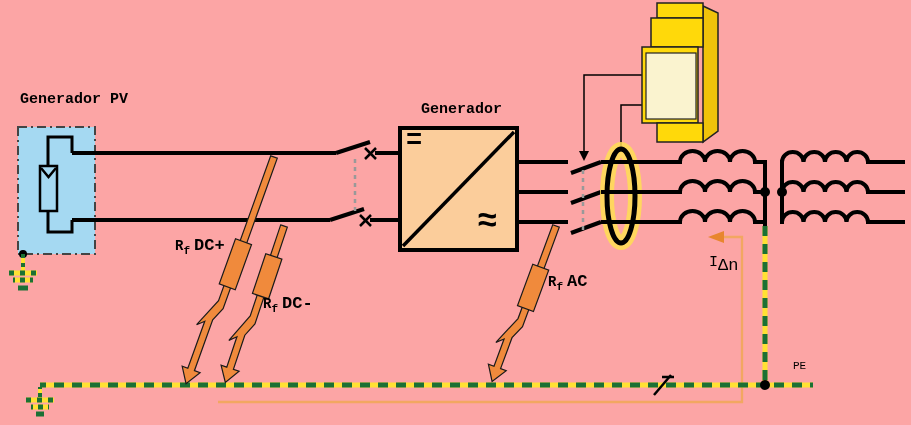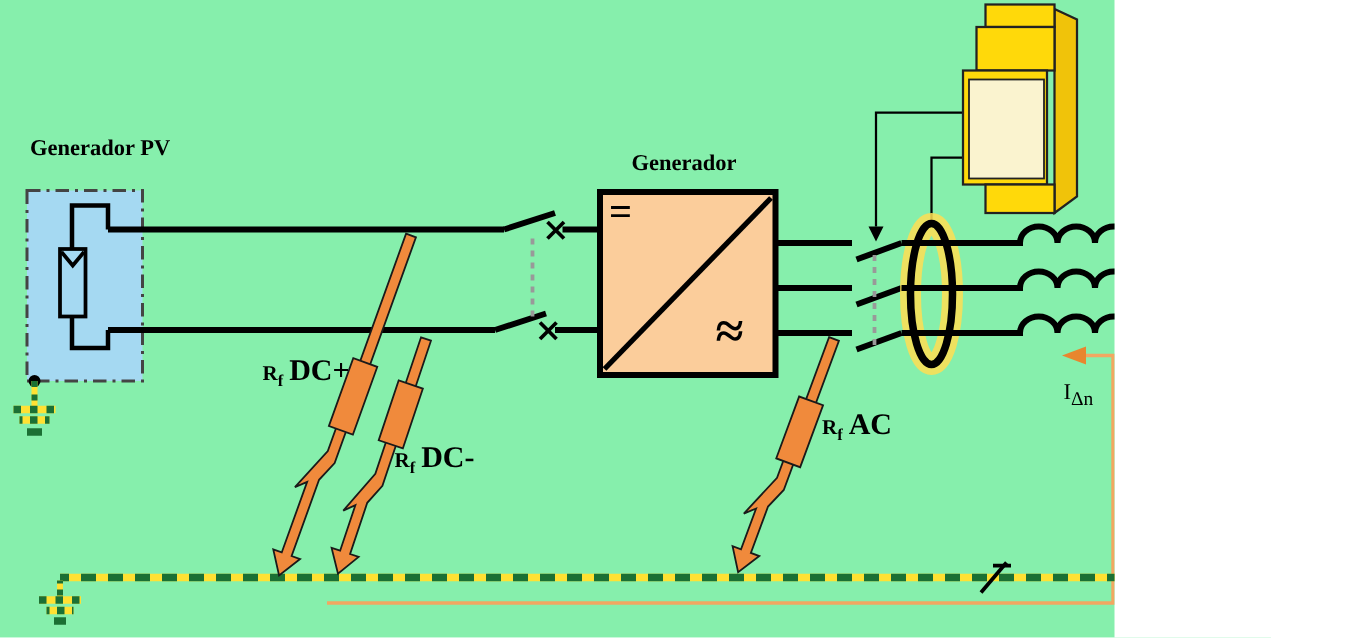--- a/index.html
+++ b/index.html
@@ -3,8 +3,8 @@
 <meta charset="utf-8">
 <style>
   html,body{margin:0;padding:0;background:#fff;}
-  .canvas{position:relative;width:743px;height:425px;background:#86efac;overflow:hidden;
-          font-family:Liberation Serif, serif;}
+  .canvas{position:relative;width:911px;height:425px;background:#fca5a5;overflow:hidden;
+          font-family:Liberation Mono, monospace;}
   .canvas svg{position:absolute;left:0;top:0;}
   .label{position:absolute;color:#000;white-space:nowrap;line-height:1;}
   .b15{font-size:15px;font-weight:700;}

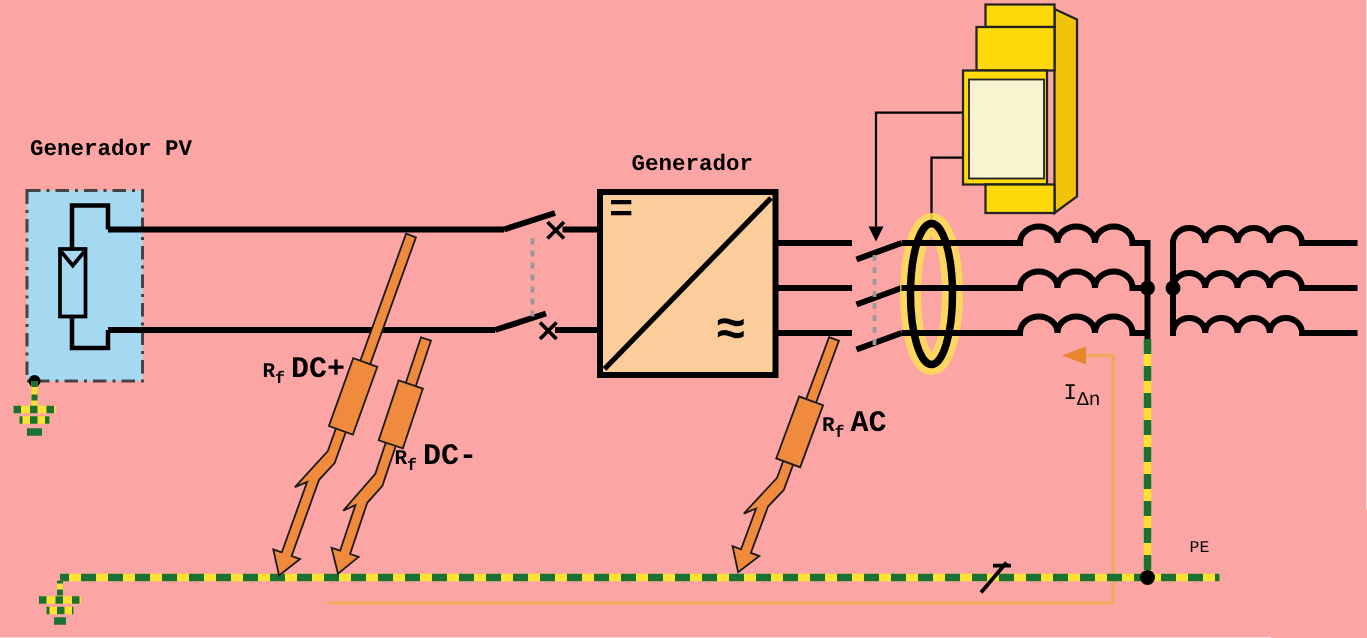--- a/index.html
+++ b/index.html
@@ -10,7 +10,7 @@
   .b15{font-size:15px;font-weight:700;}
   .rf{font-size:14px;font-weight:700;}
   .rf .sub{font-size:11px;vertical-align:-4px;}
-  .rf .rest{font-size:20px;margin-left:4px;}
+  .rf .rest{font-size:17px;margin-left:4px;}
   .idn{font-size:15px;font-weight:400;}
   .idn .sub{font-size:13px;vertical-align:-4px;}
   .pe{font-size:11px;font-weight:400;}

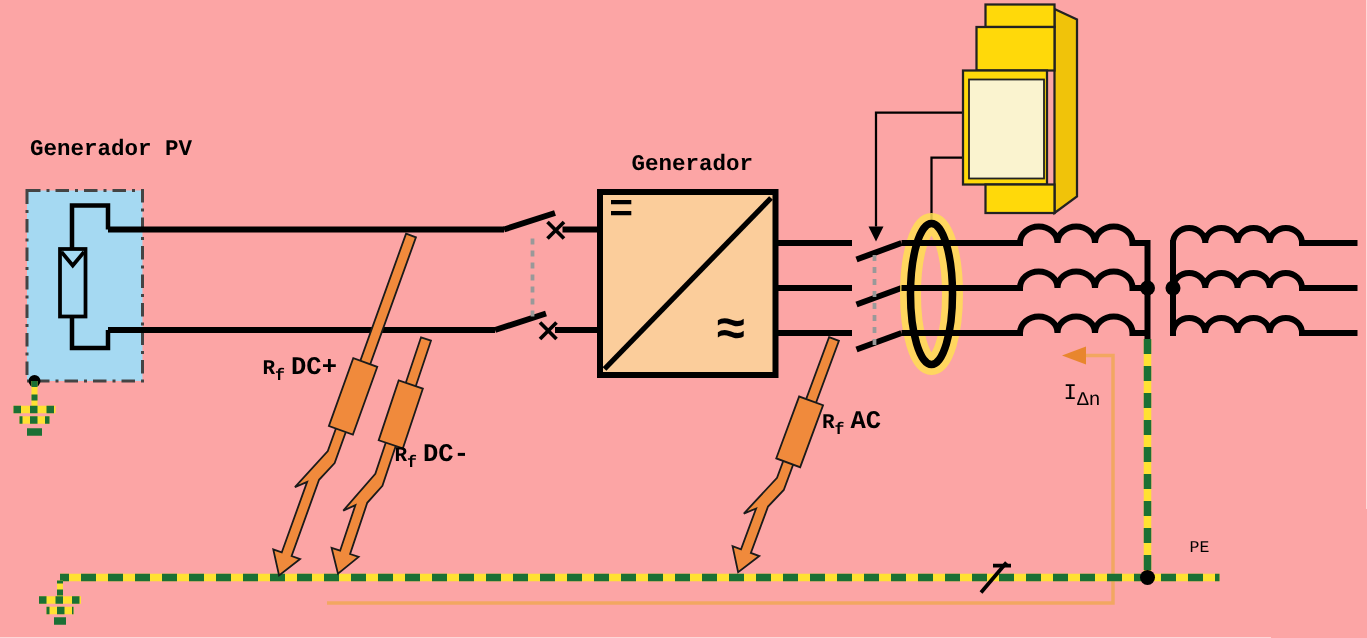--- a/index.html
+++ b/index.html
@@ -12,7 +12,7 @@
   .rf .sub{font-size:11px;vertical-align:-4px;}
   .rf .rest{font-size:17px;margin-left:4px;}
   .idn{font-size:15px;font-weight:400;}
-  .idn .sub{font-size:13px;vertical-align:-4px;}
+  .idn .sub{font-size:17px;vertical-align:-4px;}
   .pe{font-size:11px;font-weight:400;}
   .dcsym{position:absolute;left:406px;top:126px;font-size:27px;font-weight:700;color:#000;}
   .acsym{position:absolute;left:477px;top:203px;font-size:34px;font-weight:700;color:#000;}

